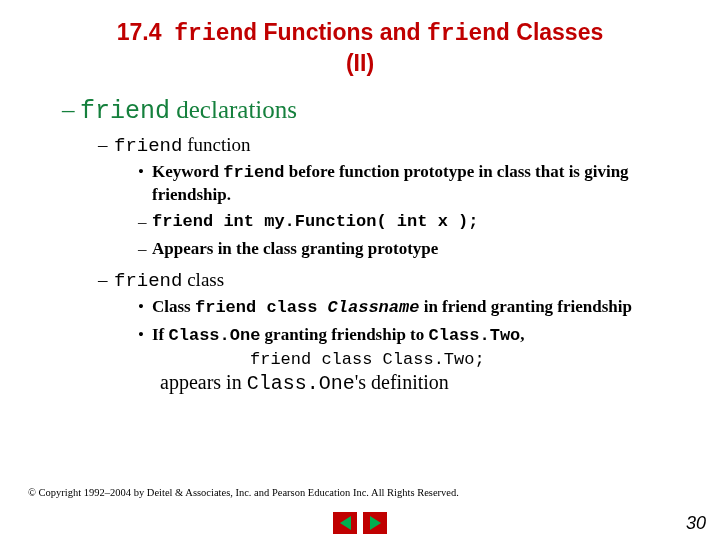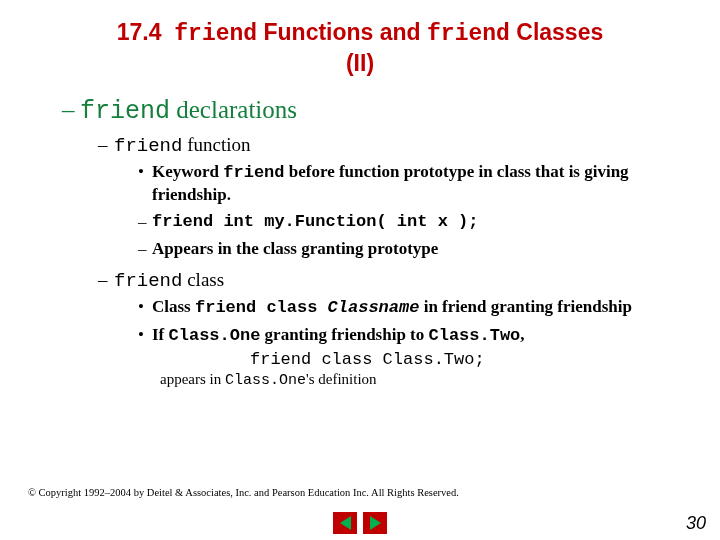--- a/index.html
+++ b/index.html
@@ -54,7 +54,7 @@
   }
   .appears-line {
     padding: 2px 12px 0 160px;
-    font-size: 15px;
+    font-size: 20px;
   }
   .appears-line .code { font-family: "Courier New", monospace; }
   .copyright {

